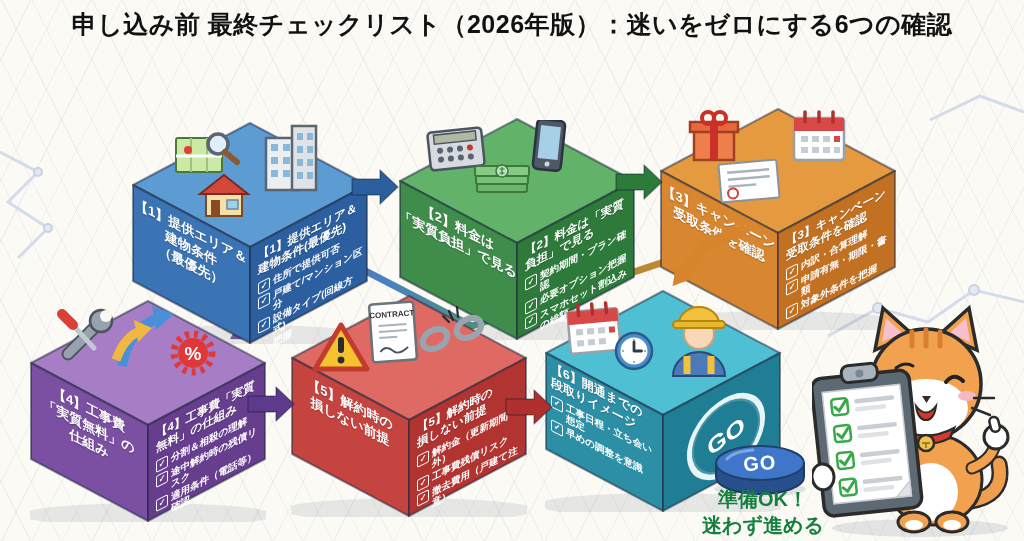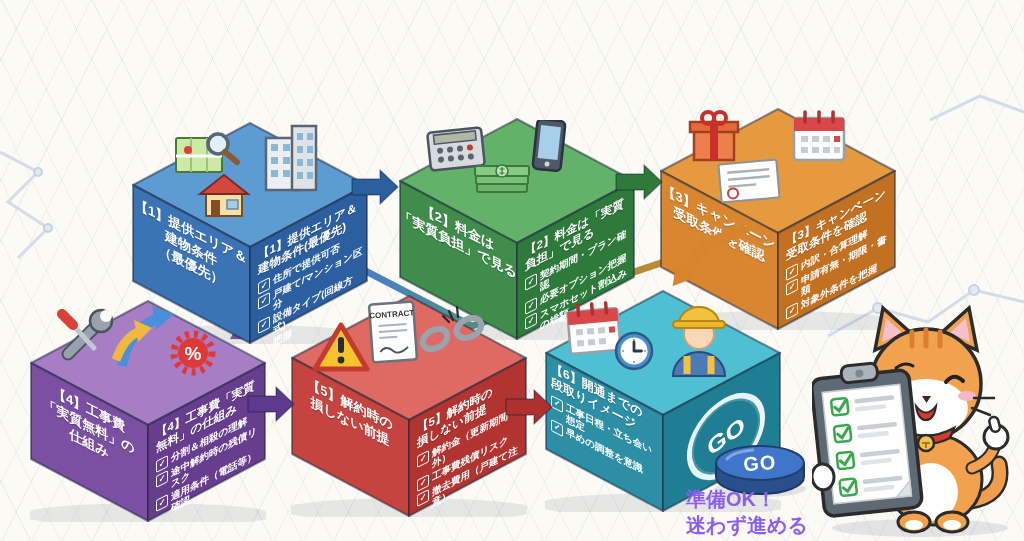--- a/index.html
+++ b/index.html
@@ -59,6 +59,7 @@
 
 <div id="stage">
 
+  <div class="title">申し込み前 最終チェックリスト（2026年版）：迷いをゼロにする6つの確認</div>
 
   <svg id="bg-deco" width="1024" height="541" viewBox="0 0 1024 541">
     <defs>

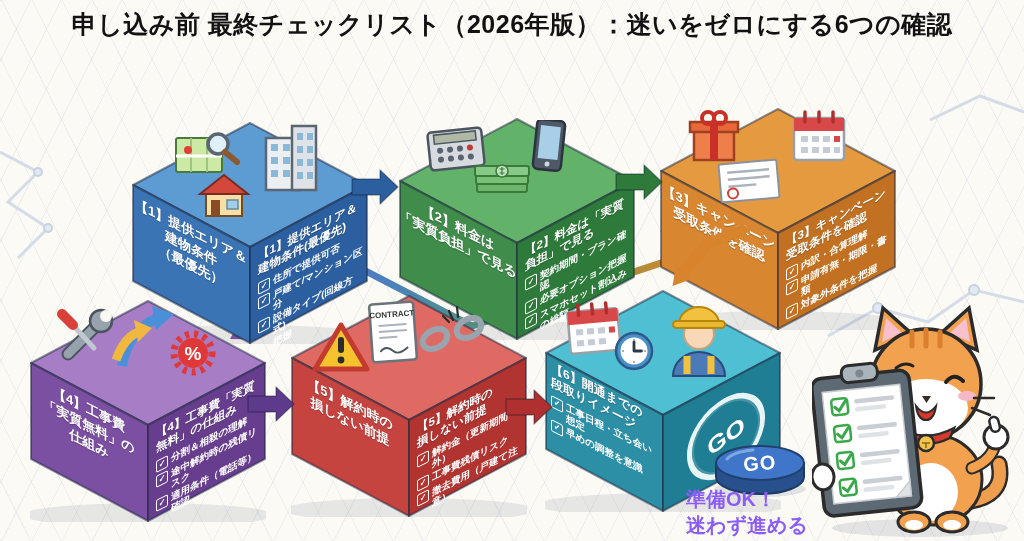--- a/index.html
+++ b/index.html
@@ -50,7 +50,7 @@
   
   #go-button{position:absolute;left:705px;top:425px;z-index:4;cursor:pointer;}
   .ready{position:absolute;left:686px;top:486px;width:154px;z-index:4;
-    font-size:20px;font-weight:800;color:#8b5cf6;text-align:left;
+    font-size:20px;font-weight:800;color:#15803d;text-align:center;
     line-height:1.3;white-space:pre-line;}
   #cat{position:absolute;left:812px;top:296px;z-index:4;pointer-events:none;}
 </style>

